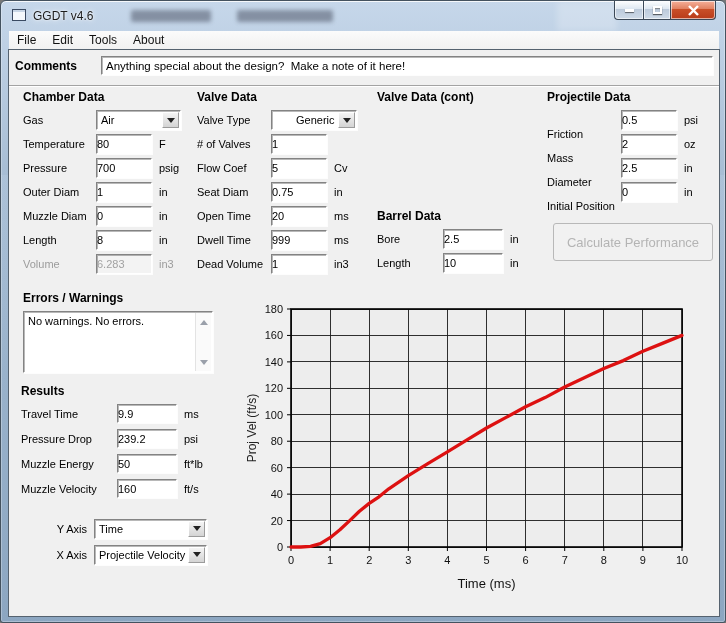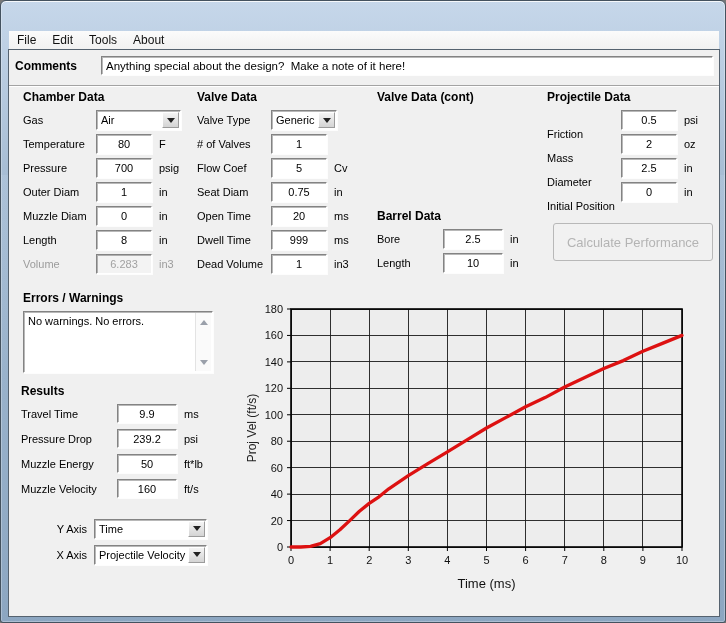--- a/index.html
+++ b/index.html
@@ -90,6 +90,27 @@
 
 <div class="window">
 
+  <div class="titlebar">
+    <div class="win-icon"></div>
+    <div class="win-title">GGDT v4.6</div>
+    <div class="ghost" style="left:130px;width:80px;"></div>
+    <div class="ghost" style="left:236px;width:96px;"></div>
+    <div class="ghost-light" style="left:556px;width:60px;"></div>
+    <div class="caption-buttons">
+      <div class="cap-btn min">
+          <div class="glyph-min"></div>
+        </div>
+      <div class="cap-btn max">
+          <div class="glyph-max"></div>
+        </div>
+      <div class="cap-btn close">
+        <svg width="13" height="11" viewBox="0 0 13 11">
+          <line x1="2" y1="1" x2="11" y2="10" stroke="#fff" stroke-width="2.4"></line>
+          <line x1="11" y1="1" x2="2" y2="10" stroke="#fff" stroke-width="2.4"></line>
+        </svg>
+      </div>
+    </div>
+  </div>
 
   <div class="menubar">
     <span class="menu-item">File</span>

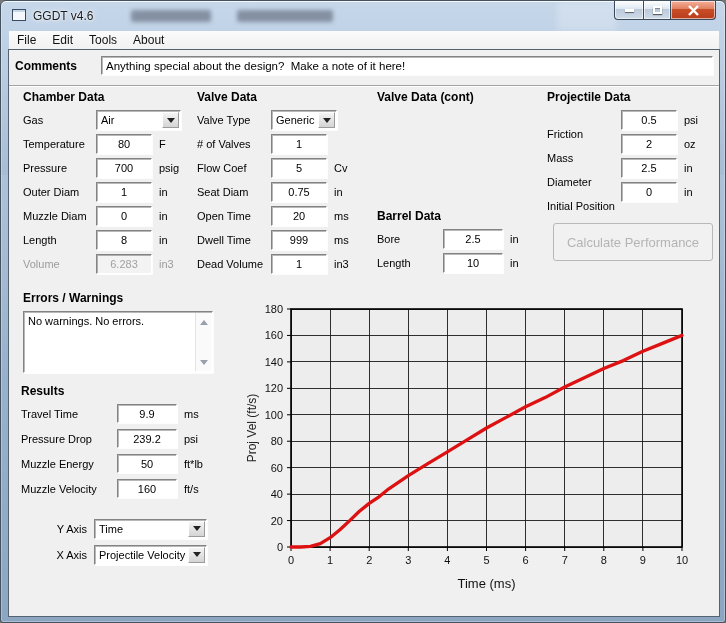--- a/index.html
+++ b/index.html
@@ -58,7 +58,7 @@
 
   
   .sec-chamber  .flabel { width:73px; } .sec-chamber  .fval { width:56px; } .sec-chamber  .combo { width:85px; }
-  .sec-valve    .flabel { width:74px; } .sec-valve    .fval { width:56px; } .sec-valve    .combo { width:66px; }
+  .sec-valve    .flabel { width:74px; } .sec-valve    .fval { width:56px; } .sec-valve    .combo { width:86px;padding-left:20px; }
   .sec-barrel   .flabel { width:66px; } .sec-barrel   .fval { width:60px; }
   .sec-proj     .flabel { width:74px;margin-top:27px; } .sec-proj     .fval { width:56px; }
   .sec-results  .flabel { width:96px; } .sec-results  .fval { width:60px; height:19px; }

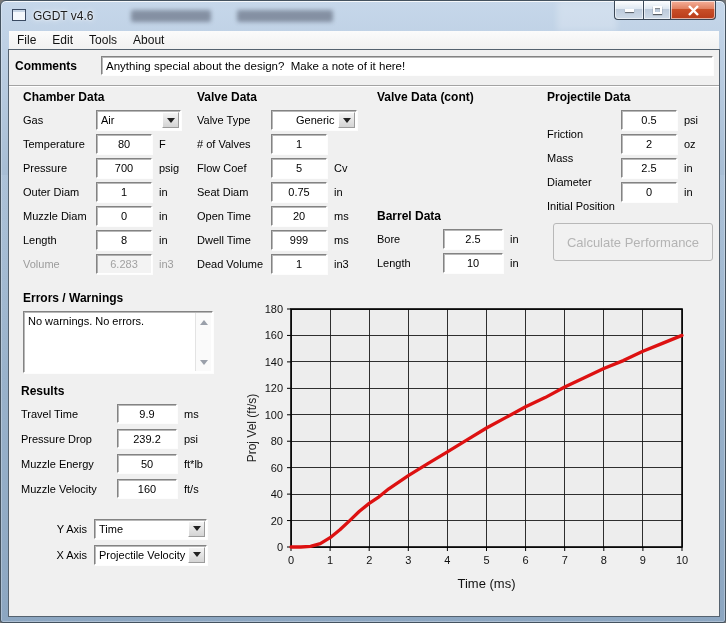--- a/index.html
+++ b/index.html
@@ -43,7 +43,7 @@
   .frow-r { height:19px; margin-bottom:6px; }
   .flabel { color:#000; }
   .funit { margin-left:7px; color:#000; }
-  .fval { height:20px; text-align:center; font-family:"Liberation Sans",sans-serif; font-size:11px; color:#000;
+  .fval { height:20px; font-family:"Liberation Sans",sans-serif; font-size:11px; color:#000;
     background:#fff; border:1px solid #838383; border-bottom-color:#fff; border-right-color:#fff;
     box-shadow:inset 1px 1px 0 rgba(0,0,0,.28), 1px 1px 0 #fdfdfd; outline:none; }
   .frow.disabled .fval { color:#a2a2a2; background:#f3f3f3; }

